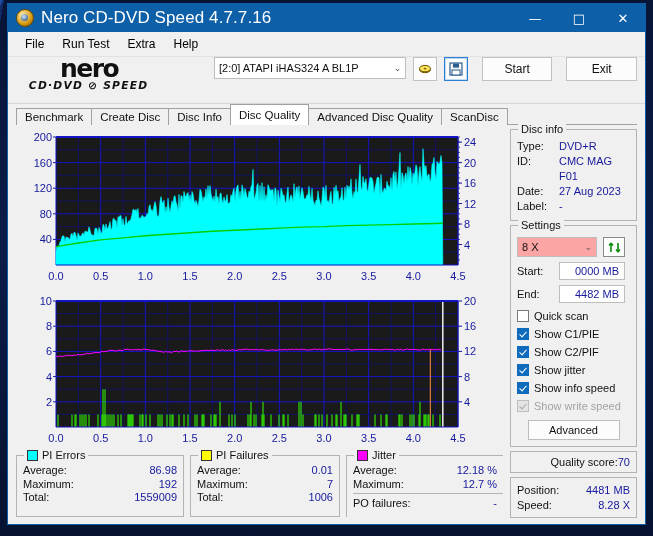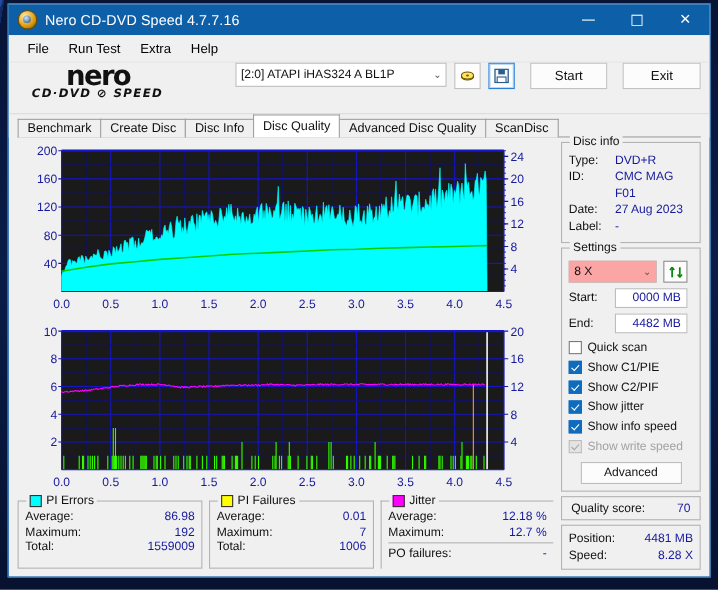--- a/index.html
+++ b/index.html
@@ -35,7 +35,7 @@
     border:1px solid #6d4b00;position:relative;flex:none;}
   .tb-icon:after{content:"";position:absolute;left:4px;top:4px;width:7px;height:7px;border-radius:50%;
     background:radial-gradient(circle at 40% 35%,#cfe6ff,#18406f);}
-  .tb-title{font-size:13px;letter-spacing:.1px;flex:1;}
+  .tb-title{font-size:17px;letter-spacing:.1px;flex:1;}
   .tb-btns{display:flex;height:28px;}
   .tb-btn{width:44px;height:28px;display:flex;align-items:center;justify-content:center;
     color:#fff;font-size:13px;line-height:1;font-family:"DejaVu Sans",sans-serif;}

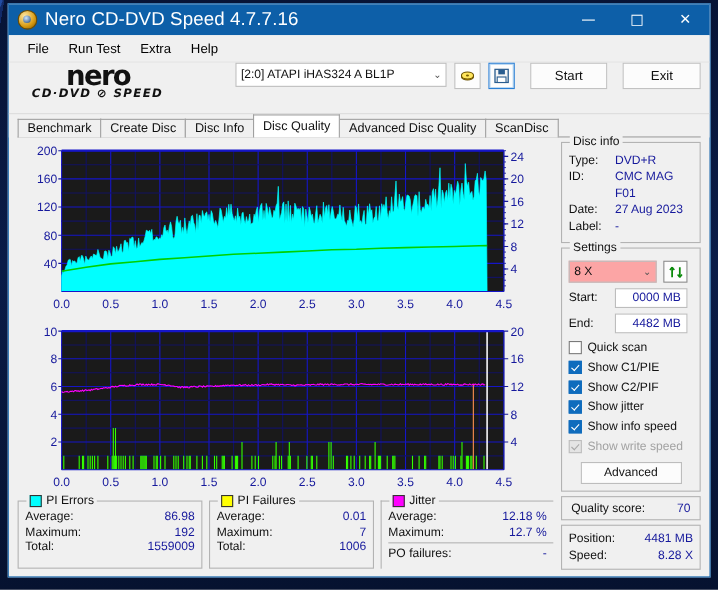--- a/index.html
+++ b/index.html
@@ -122,7 +122,7 @@
   .cbrow.dis{color:#a2a2a2;}
   .adv-btn{margin:6px auto 0 auto;width:92px;height:20px;background:#fcfcfc;border:1px solid #bdbdbd;
     display:flex;align-items:center;justify-content:center;font-size:11px;color:#111;box-sizing:border-box;}
-  .qs{display:flex;justify-content:center;font-size:11px;padding:4px 6px;gap:29px;}
+  .qs{display:flex;justify-content:flex-end;font-size:11px;padding:4px 6px;}
   .qs .lbl{color:#111;}.qs .val{color:#16199c;}
   .prow{display:flex;justify-content:space-between;font-size:11px;line-height:14.5px;}
   .prow .lbl{color:#111;}.prow .val{color:#16199c;}

